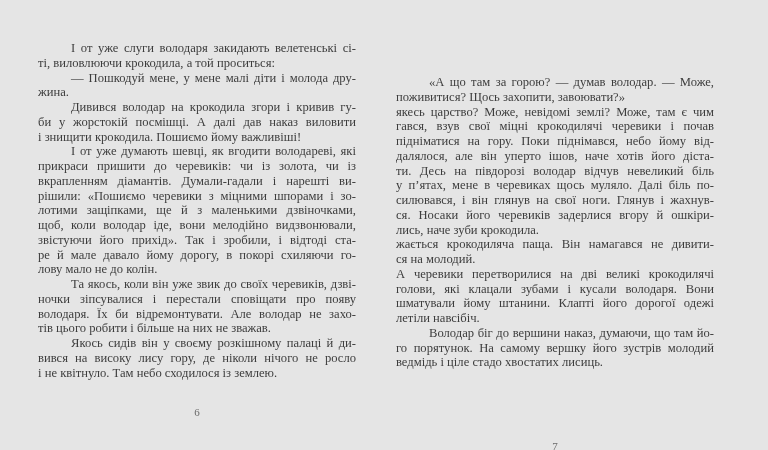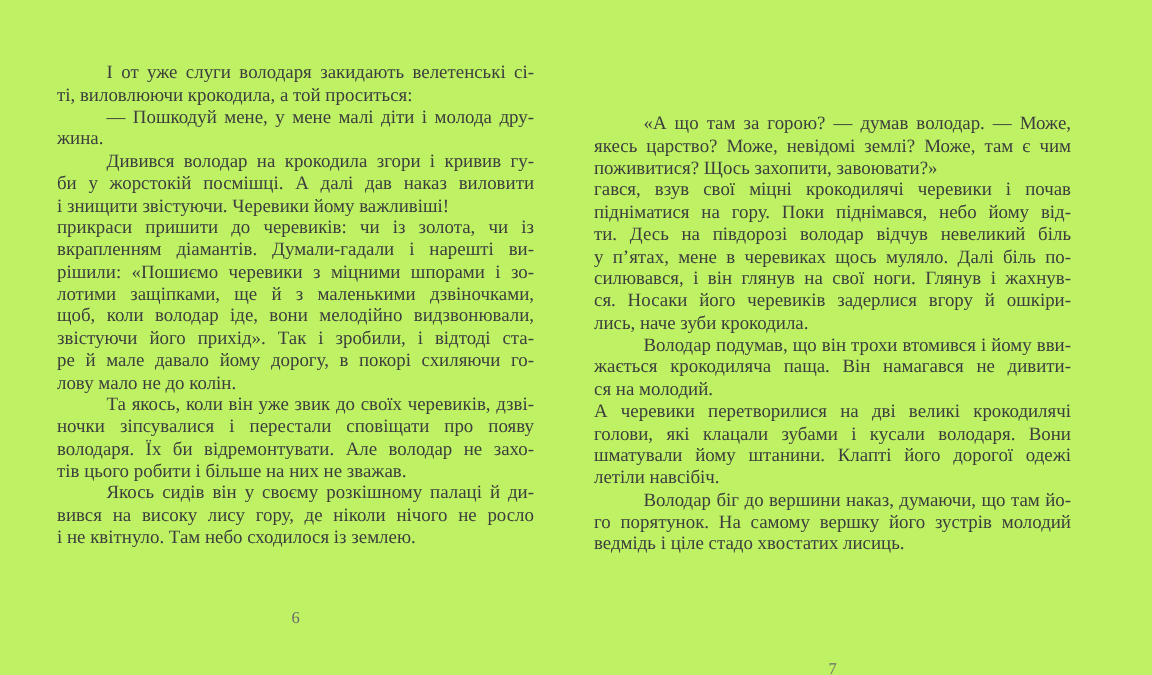--- a/index.html
+++ b/index.html
@@ -17,7 +17,7 @@
   .spread {
     position: absolute;
     inset: 0;
-    background: #bef264;
+    background: #e5e5e5;
   }
   .page {
     position: absolute;

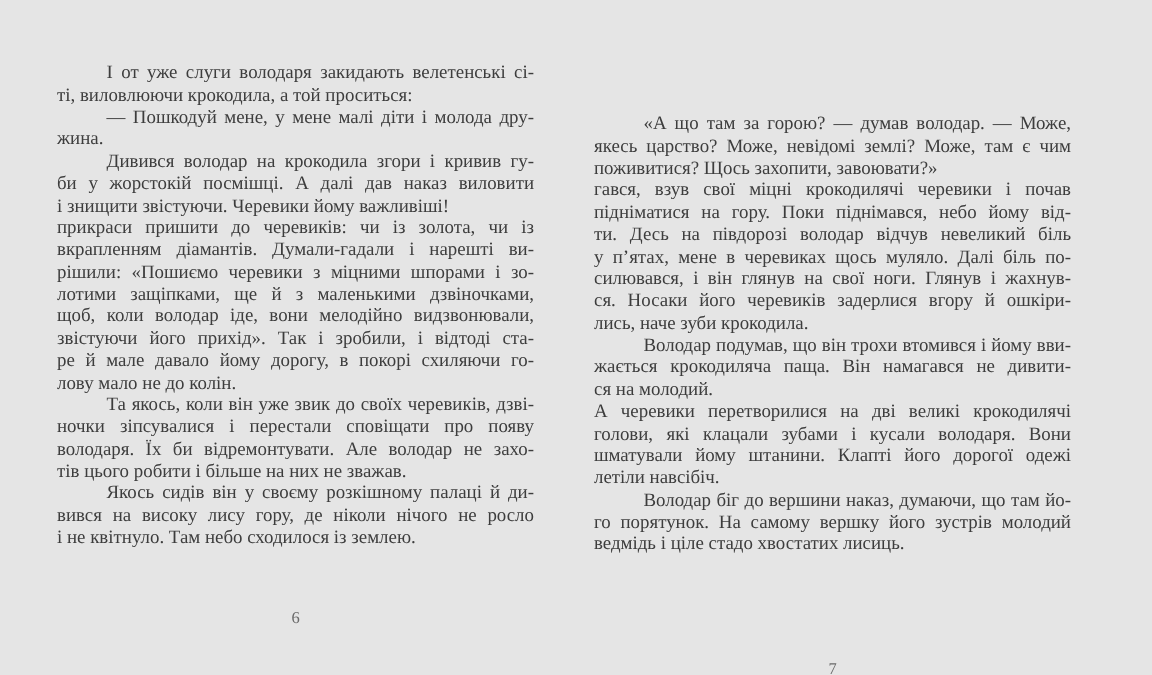--- a/index.html
+++ b/index.html
@@ -109,8 +109,8 @@
     <div class="text-block">
         <div class="para">
           <div class="line first">«А що там за горою? — думав володар. — Може,</div>
+          <div class="line last">поживитися? Щось захопити, завоювати?»</div>
           <div class="line">якесь царство? Може, невідомі землі? Може, там є чим</div>
-          <div class="line last">поживитися? Щось захопити, завоювати?»</div>
         </div>
         <div class="para">
           <div class="line">гався, взув свої міцні крокодилячі черевики і почав</div>

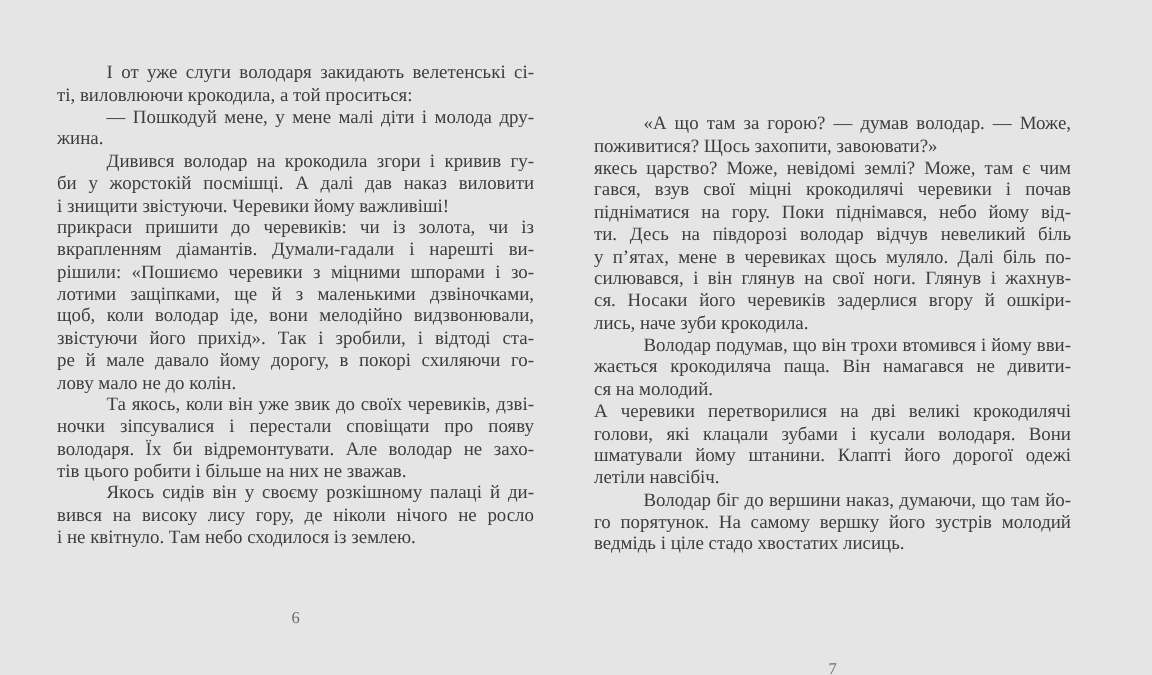--- a/index.html
+++ b/index.html
@@ -78,7 +78,7 @@
         <div class="para">
           <div class="line first">Дивився володар на крокодила згори і кривив гу-</div>
           <div class="line">би у жорстокій посмішці. А далі дав наказ виловити</div>
-          <div class="line last">і знищити звістуючи. Черевики йому важливіші!</div>
+          <div class="line last">і знищити крокодила. Пошиємо йому важливіші!</div>
         </div>
         <div class="para">
           <div class="line">прикраси пришити до черевиків: чи із золота, чи із</div>

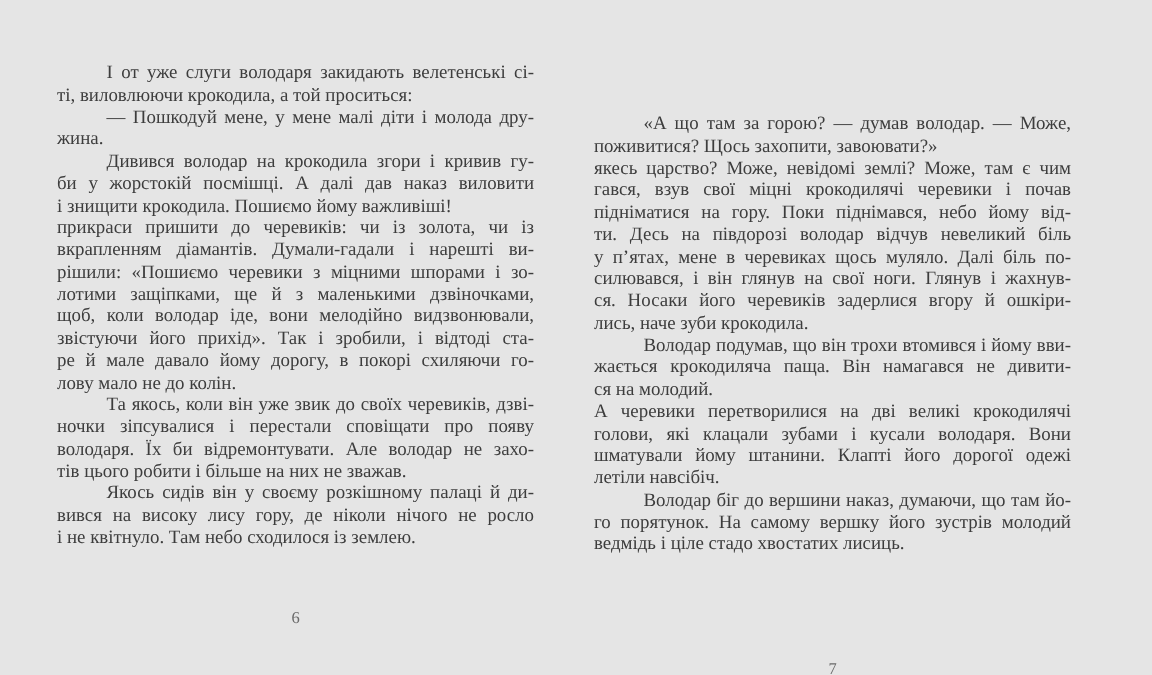--- a/index.html
+++ b/index.html
@@ -81,6 +81,7 @@
           <div class="line last">і знищити крокодила. Пошиємо йому важливіші!</div>
         </div>
         <div class="para">
+          <div class="line first">І от уже думають шевці, як вгодити володареві, які</div>
           <div class="line">прикраси пришити до черевиків: чи із золота, чи із</div>
           <div class="line">вкрапленням діамантів. Думали-гадали і нарешті ви-</div>
           <div class="line">рішили: «Пошиємо черевики з міцними шпорами і зо-</div>

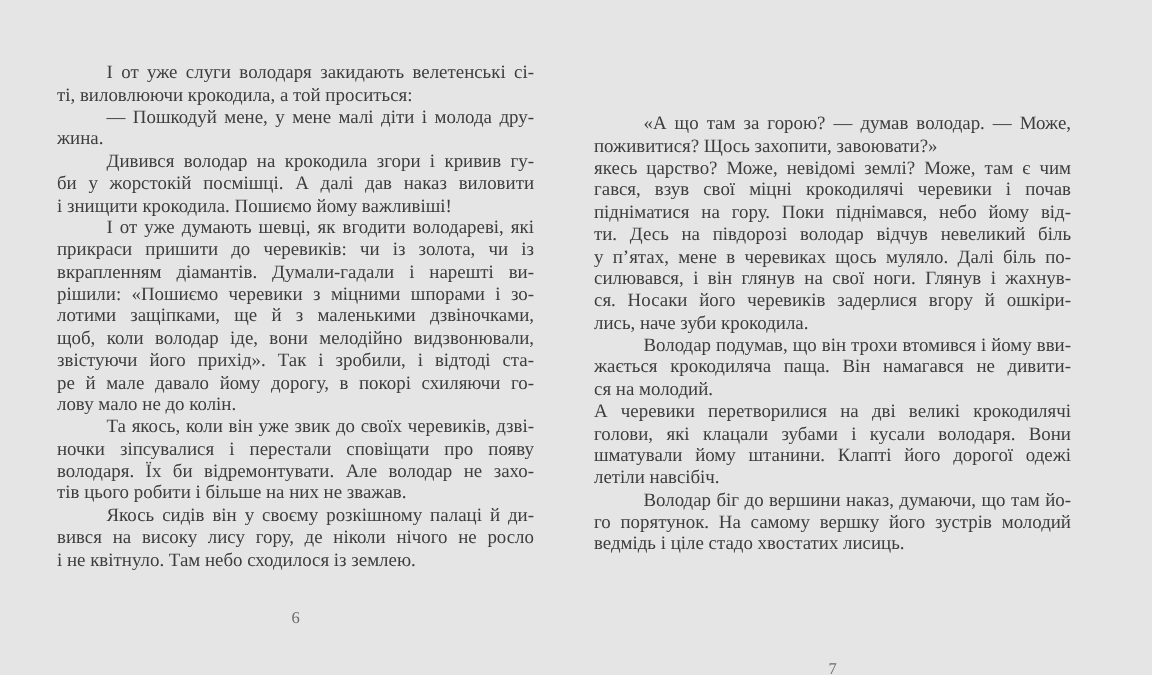--- a/index.html
+++ b/index.html
@@ -116,6 +116,7 @@
         <div class="para">
           <div class="line">гався, взув свої міцні крокодилячі черевики і почав</div>
           <div class="line">підніматися на гору. Поки піднімався, небо йому від-</div>
+          <div class="line">далялося, але він уперто ішов, наче хотів його діста-</div>
           <div class="line">ти. Десь на півдорозі володар відчув невеликий біль</div>
           <div class="line">у п’ятах, мене в черевиках щось муляло. Далі біль по-</div>
           <div class="line">силювався, і він глянув на свої ноги. Глянув і жахнув-</div>

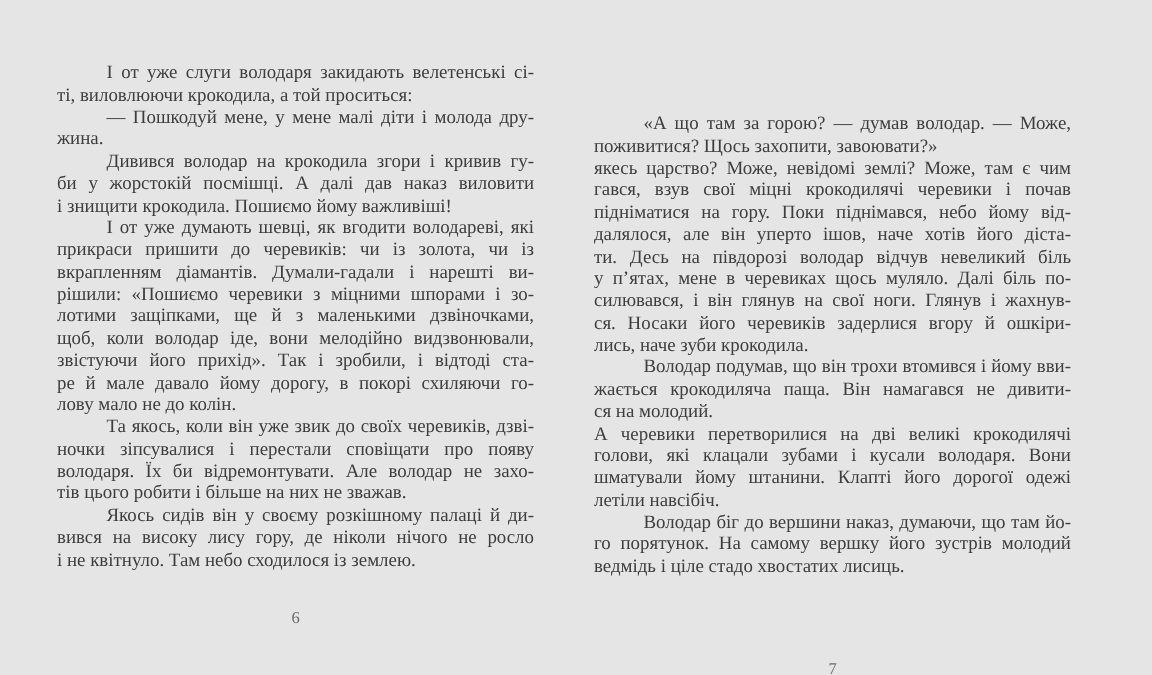--- a/index.html
+++ b/index.html
@@ -124,7 +124,6 @@
           <div class="line last">лись, наче зуби крокодила.</div>
         </div>
         <div class="para">
-          <div class="line first">Володар подумав, що він трохи втомився і йому вви-</div>
           <div class="line">жається крокодиляча паща. Він намагався не дивити-</div>
           <div class="line last">ся на молодий.</div>
         </div>

